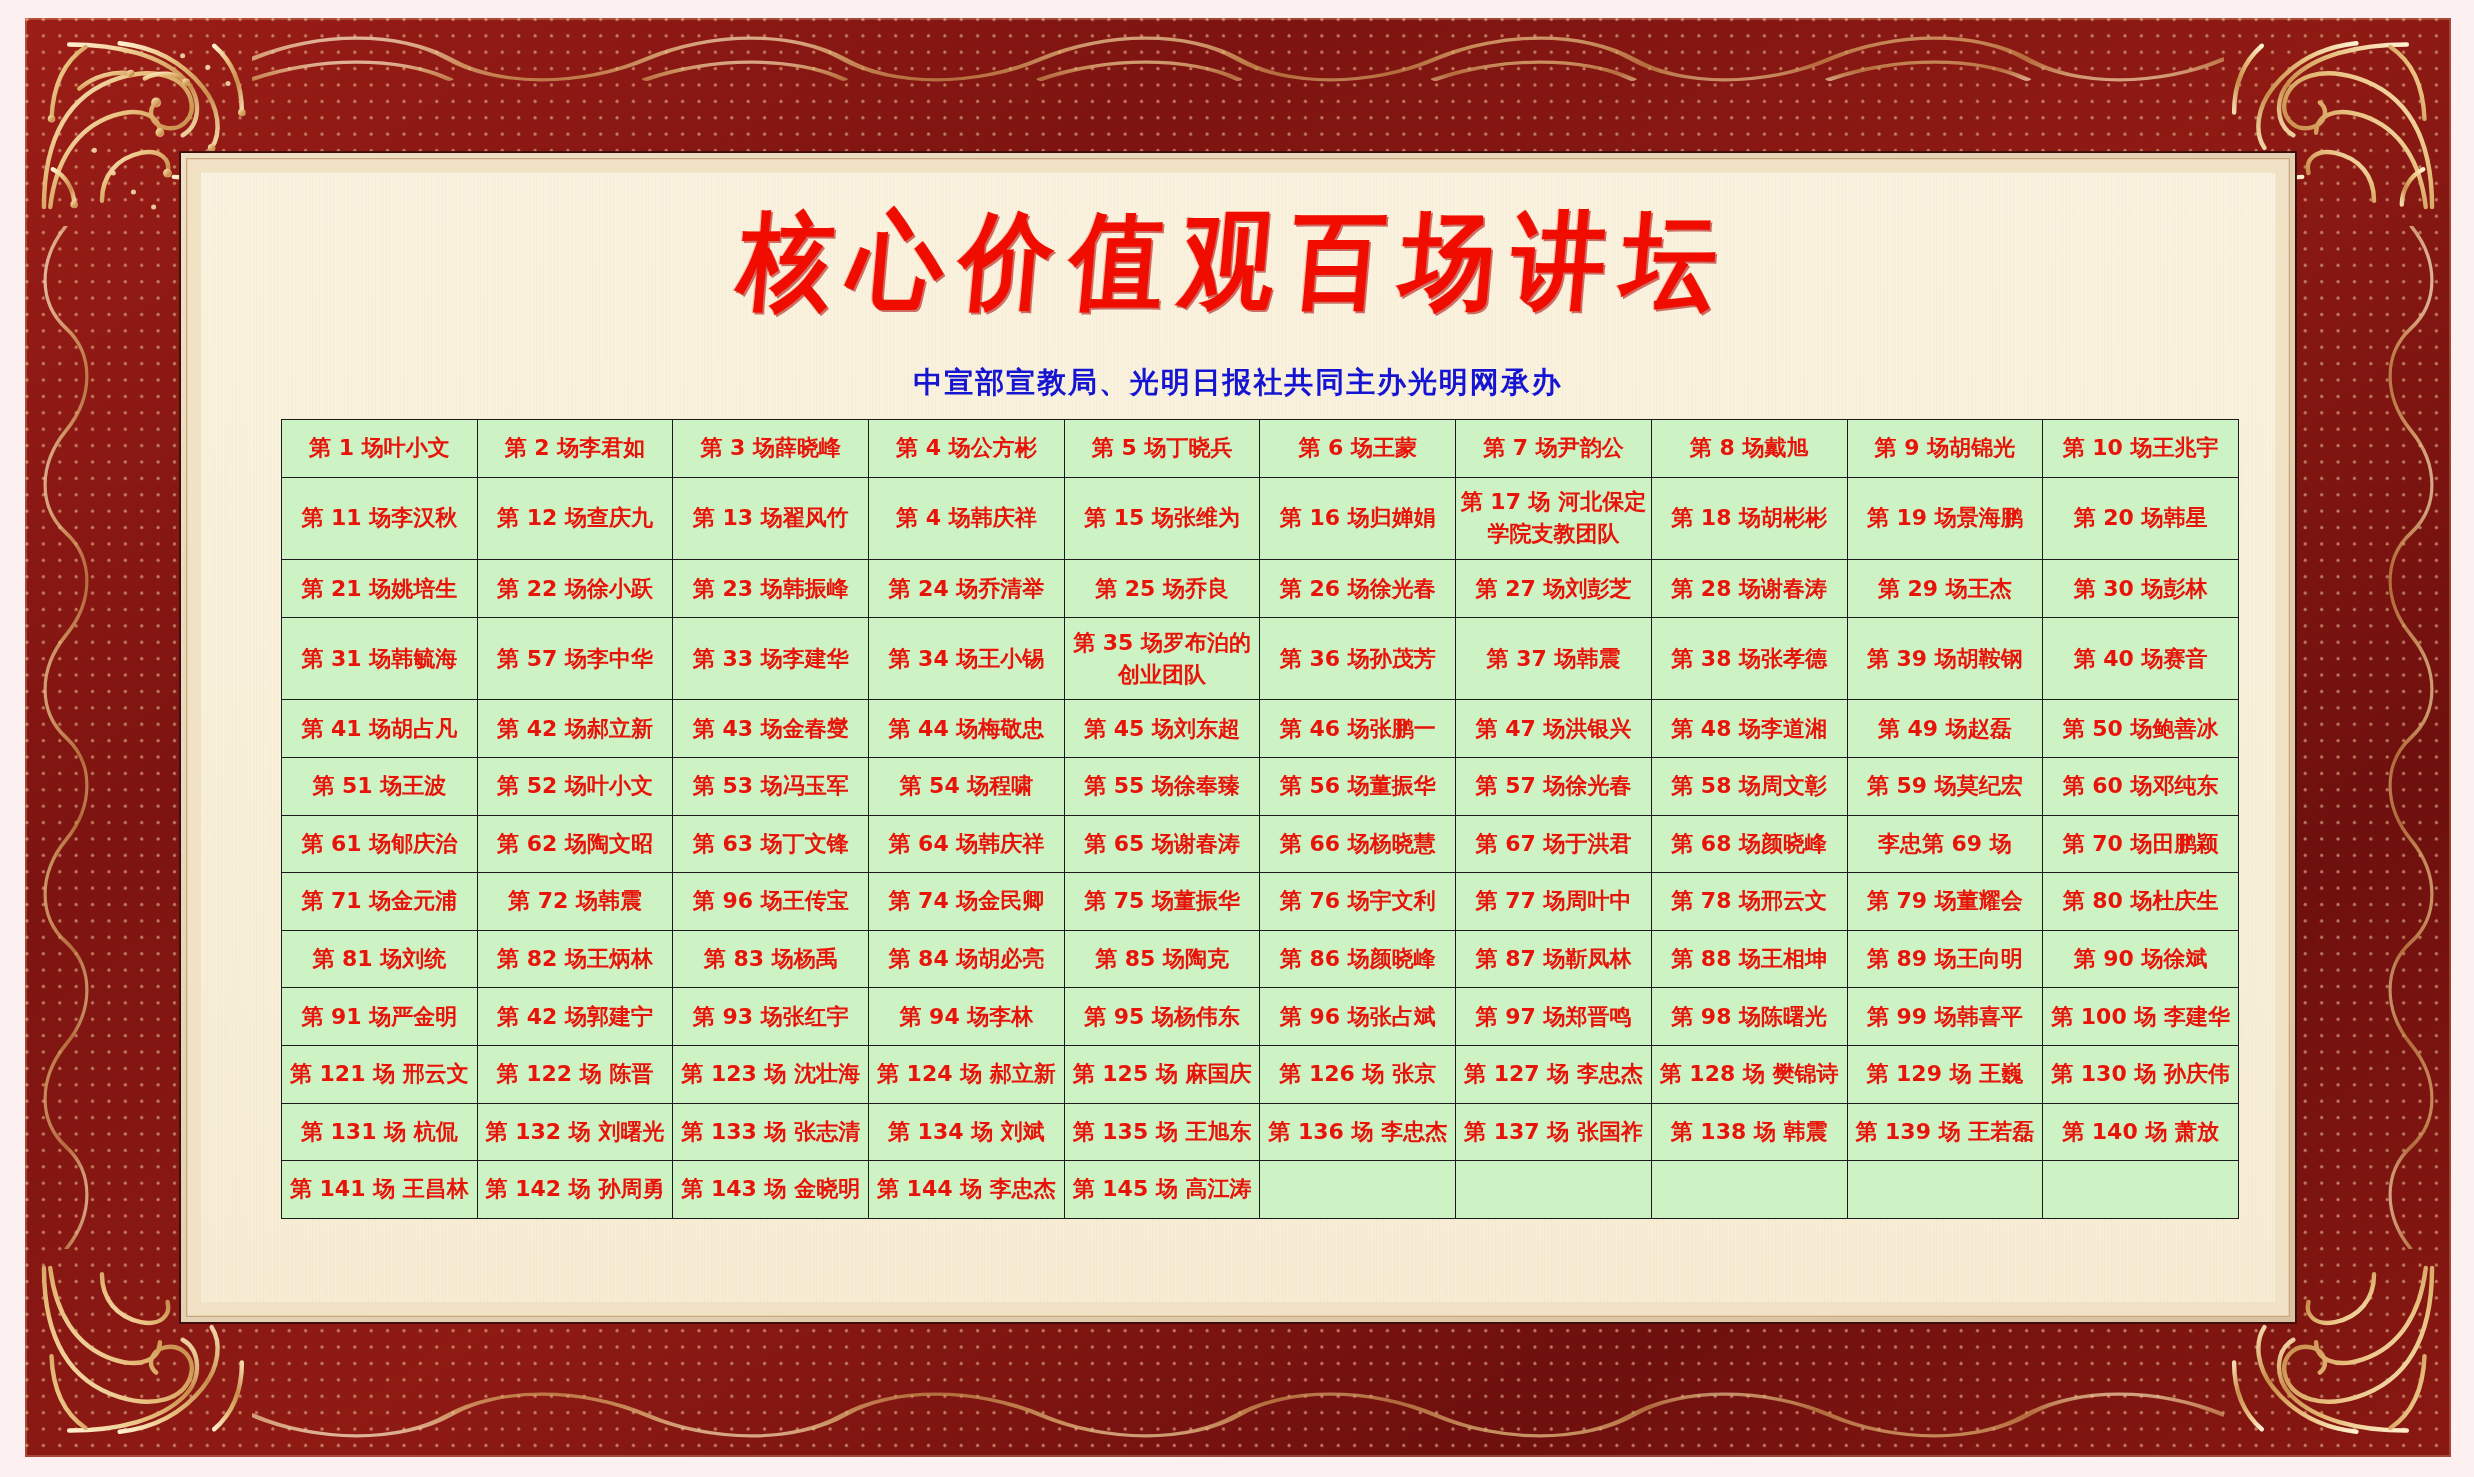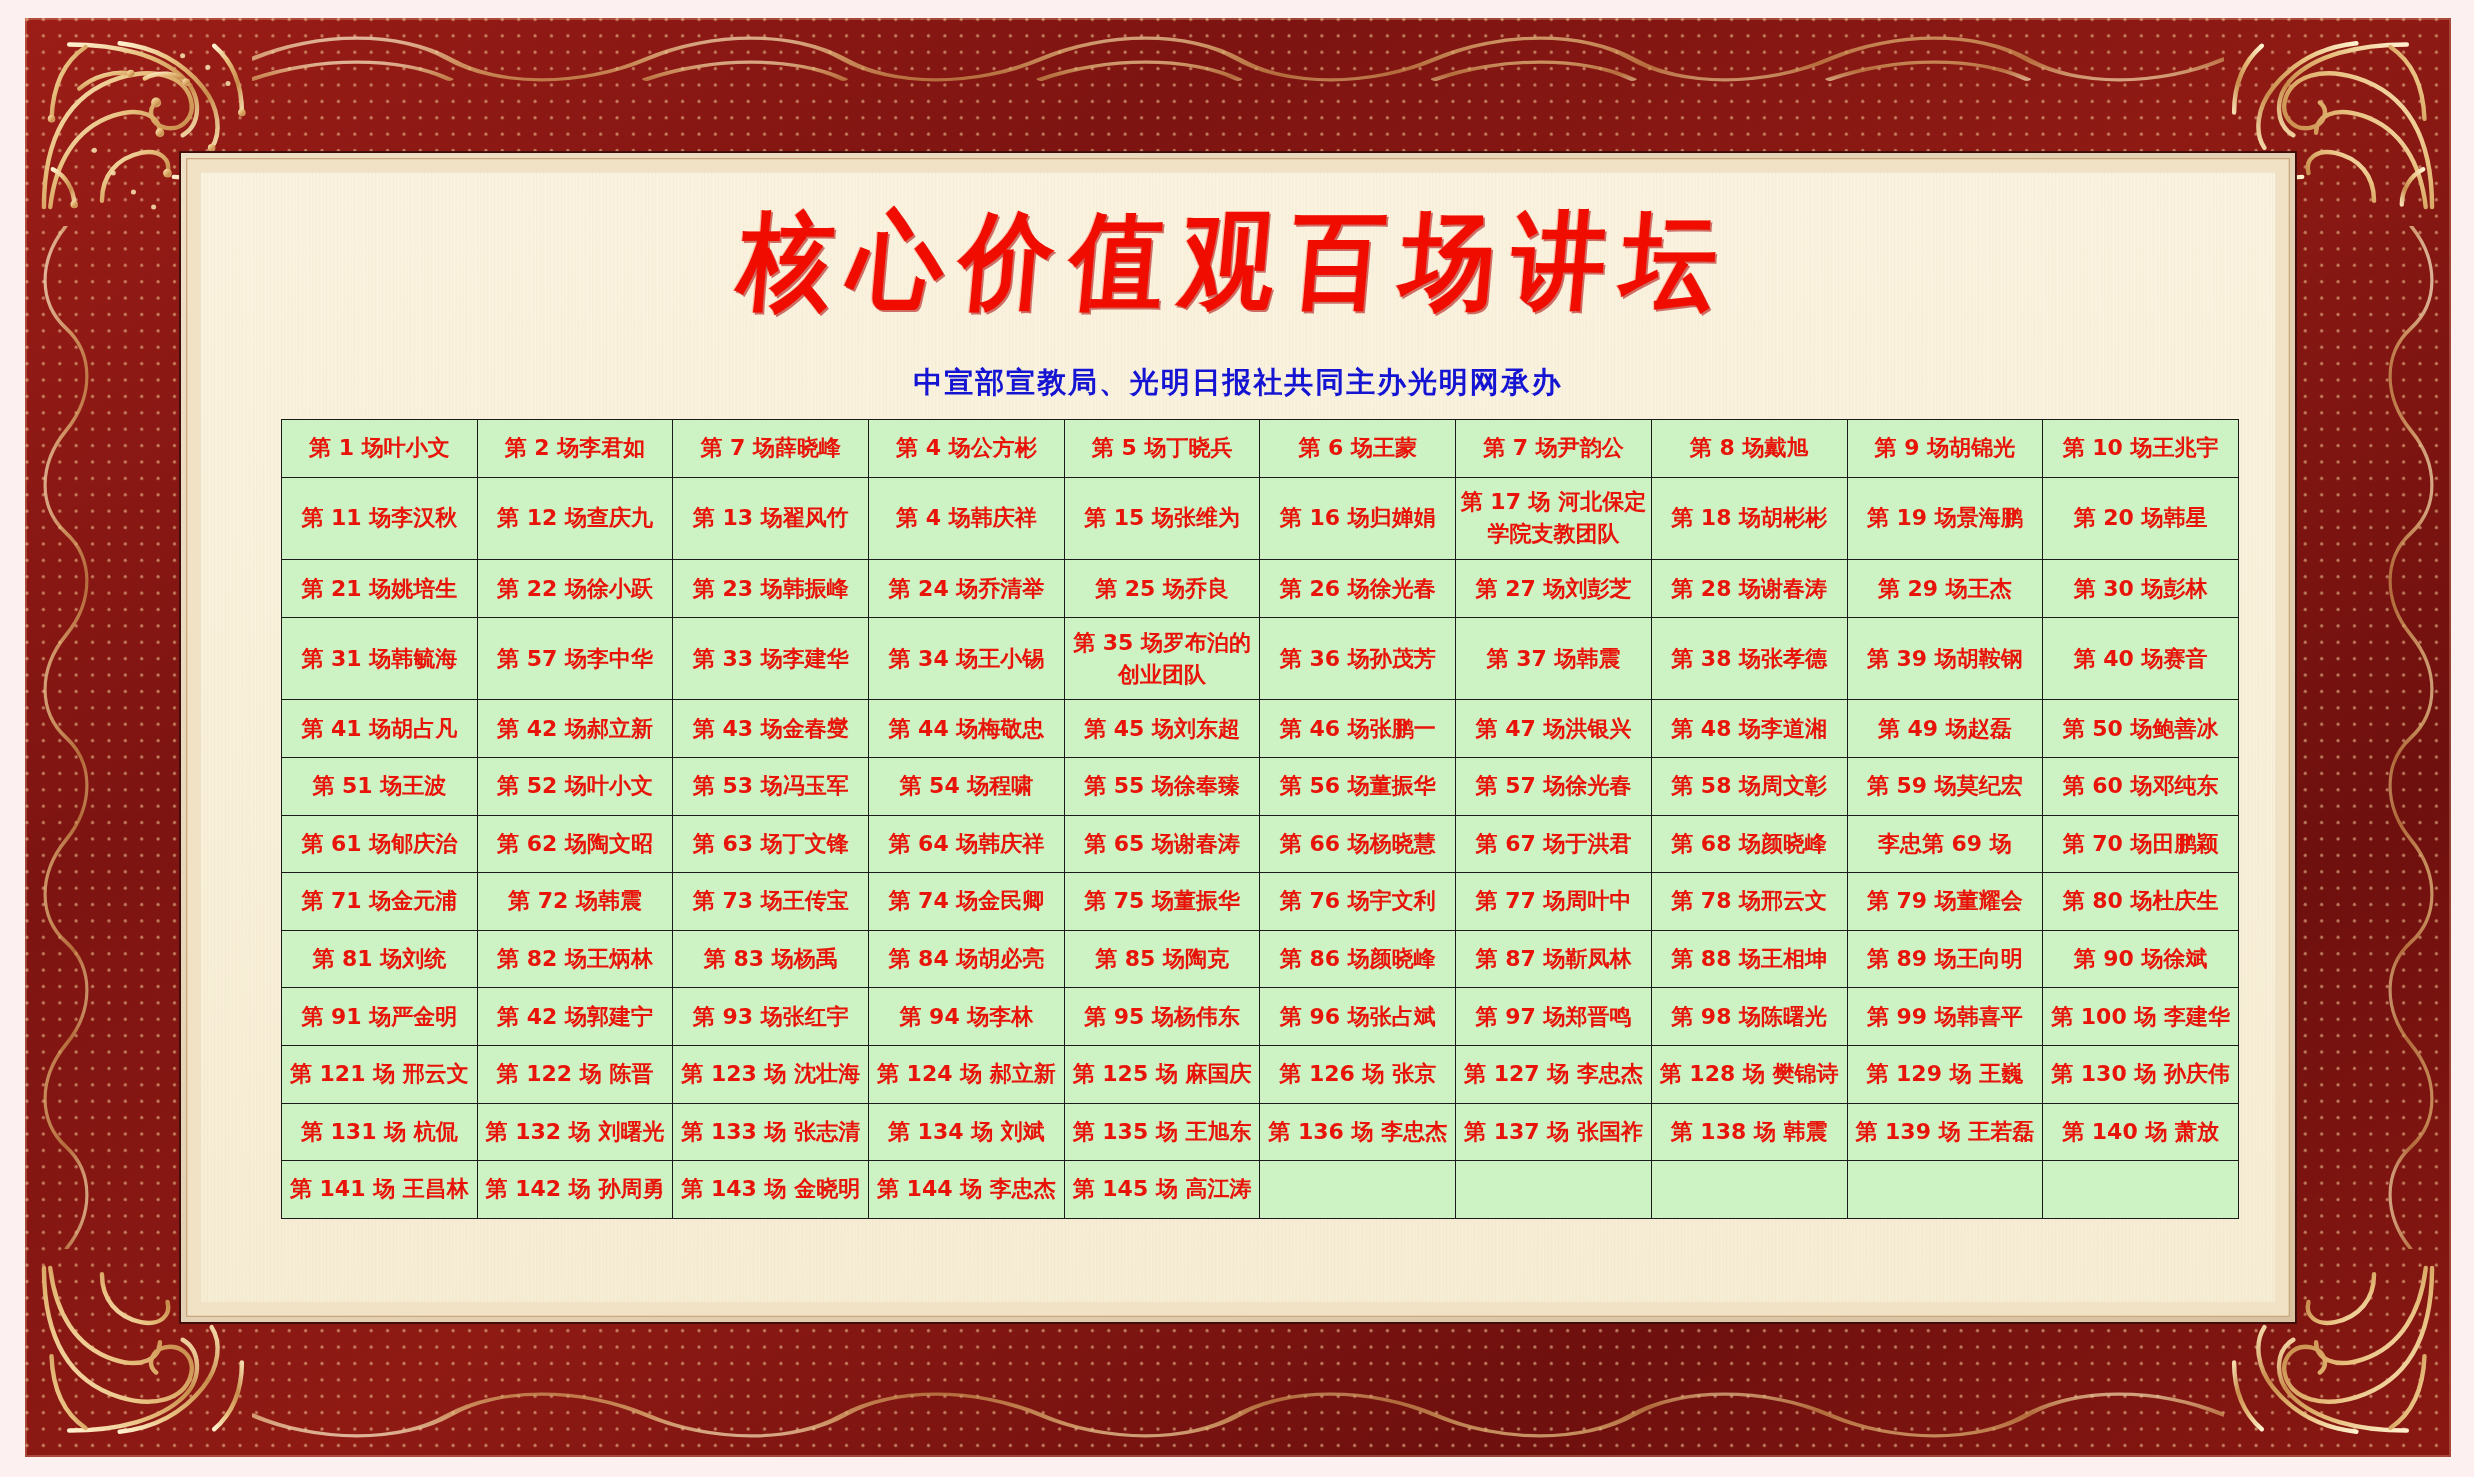--- a/index.html
+++ b/index.html
@@ -287,7 +287,7 @@
                   <tr>
                     <td>第 1 场叶小文</td>
                     <td>第 2 场李君如</td>
-                    <td>第 7 场薛晓峰</td>
+                    <td>第 3 场薛晓峰</td>
                     <td>第 4 场公方彬</td>
                     <td>第 5 场丁晓兵</td>
                     <td>第 6 场王蒙</td>

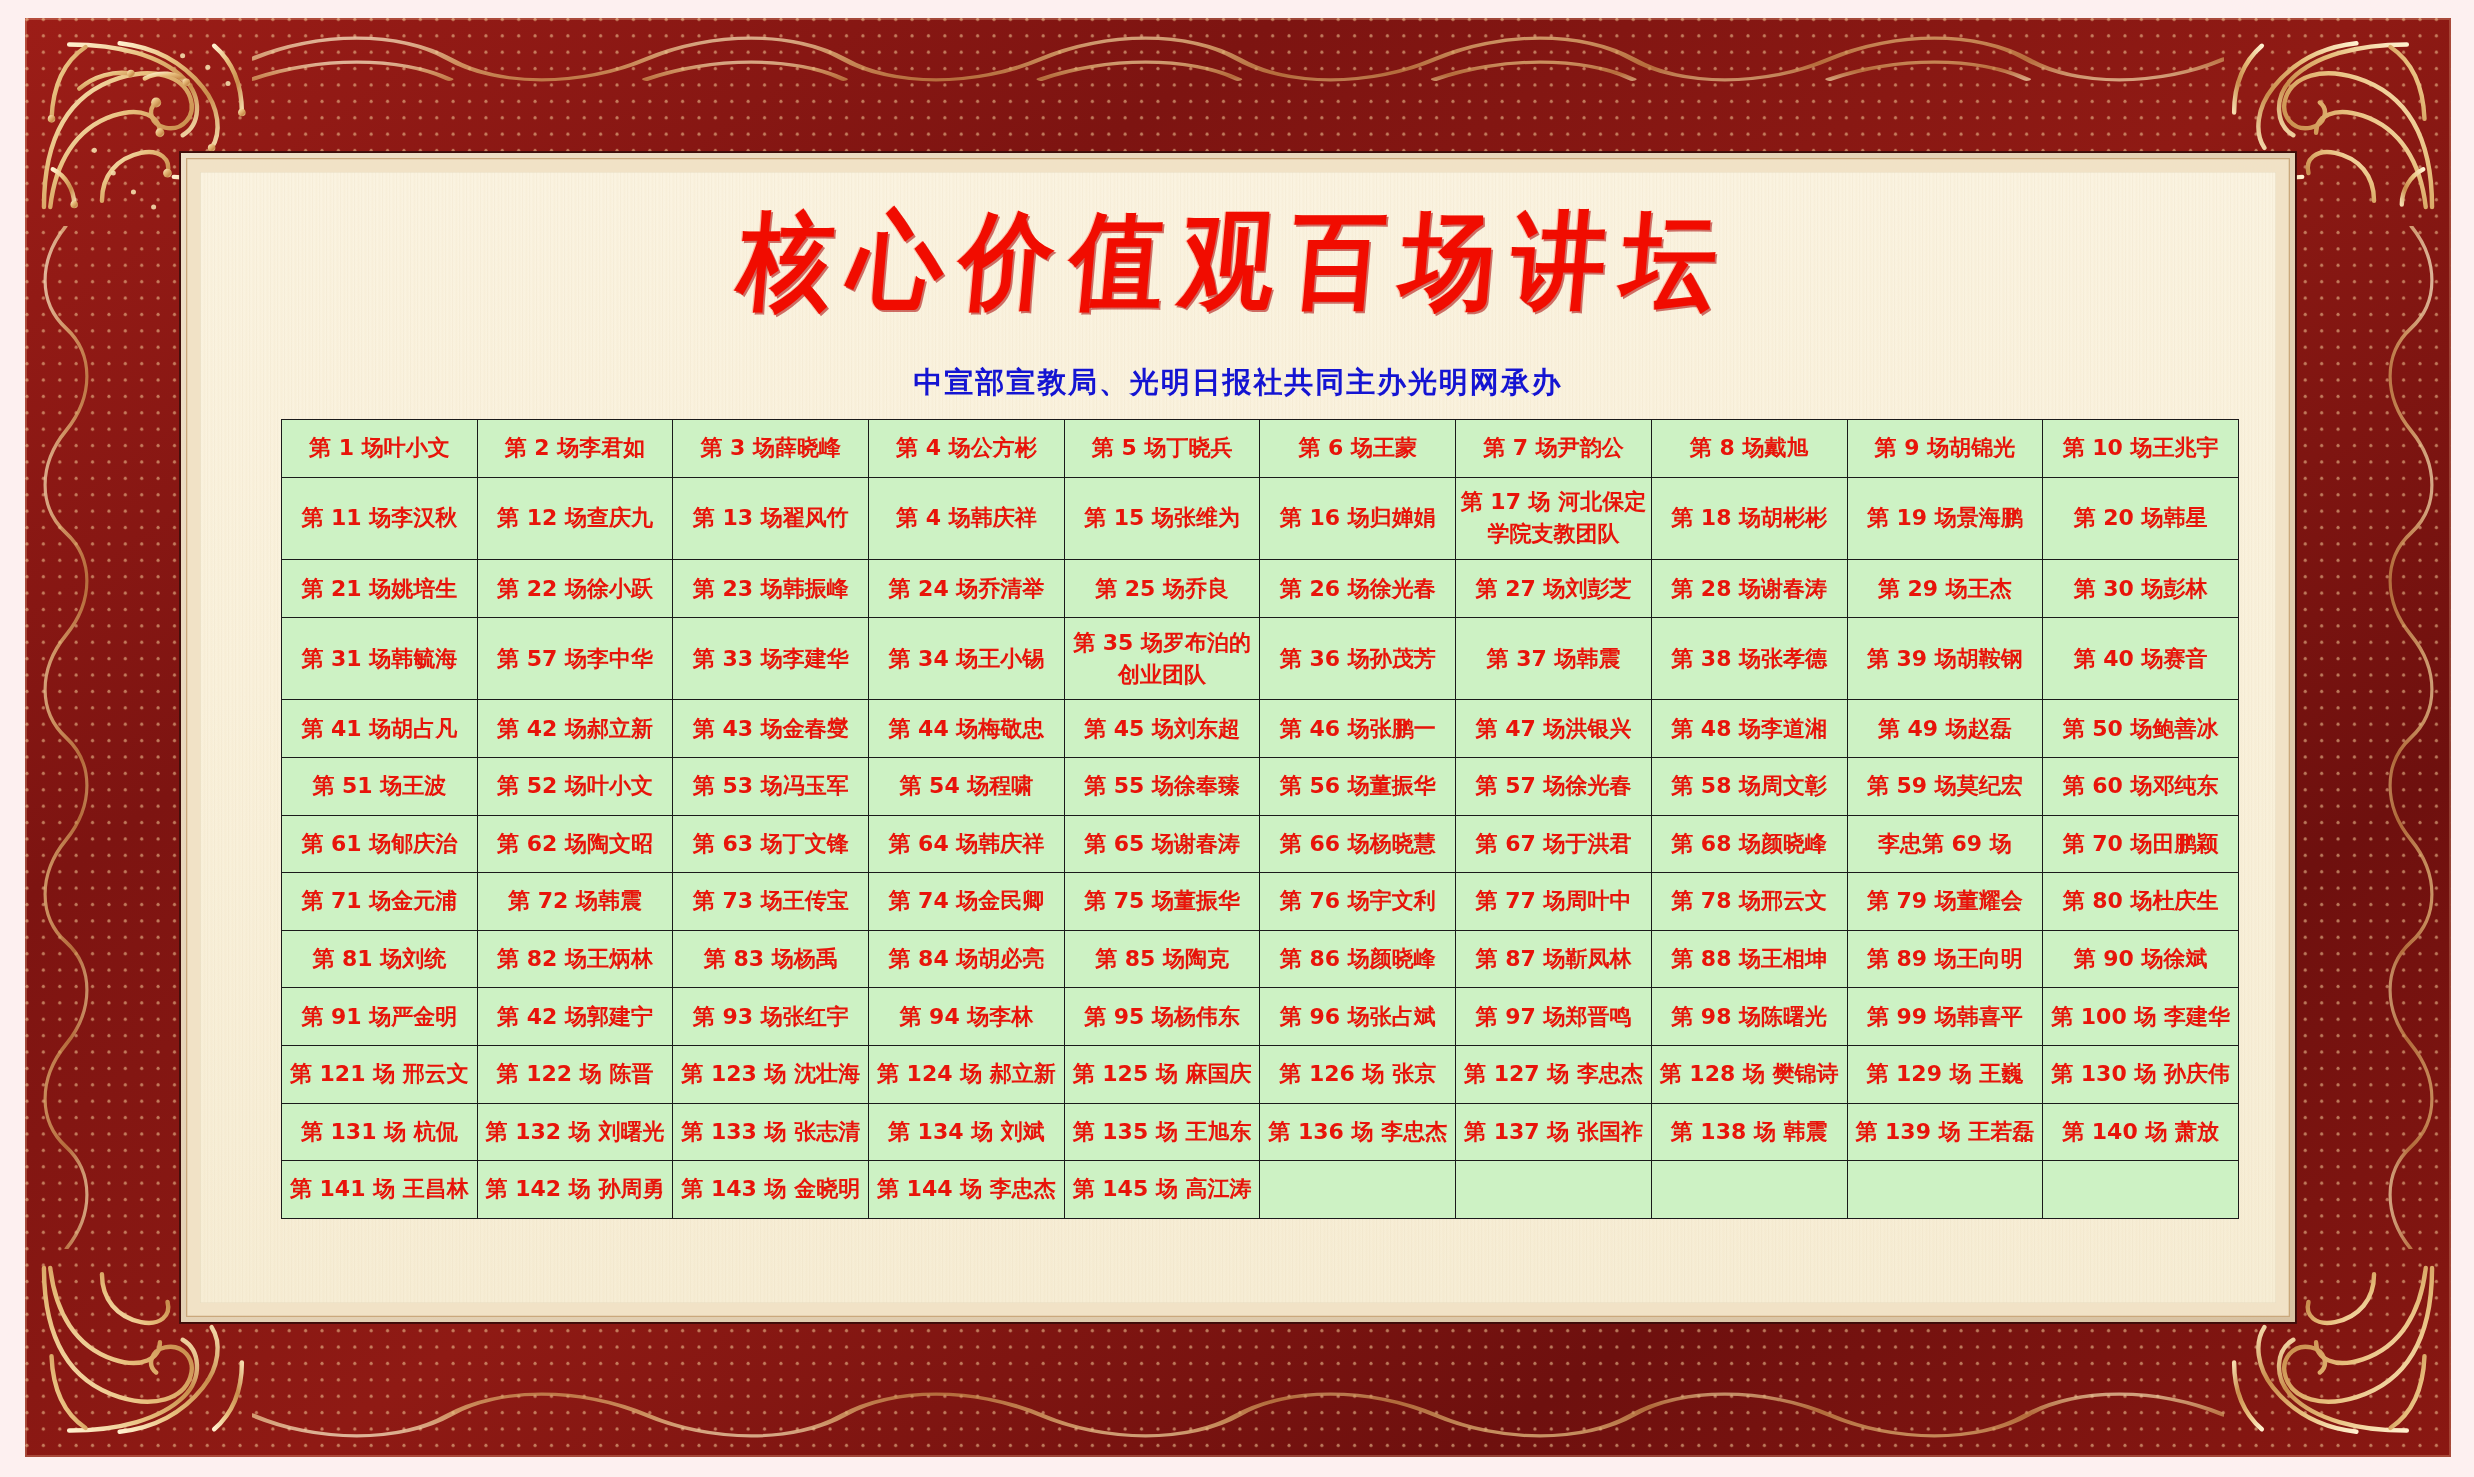--- a/index.html
+++ b/index.html
@@ -371,7 +371,7 @@
                   <tr>
                     <td>第 71 场金元浦</td>
                     <td>第 72 场韩震</td>
-                    <td>第 73 场王传宝</td>
+                    <td>第 96 场王传宝</td>
                     <td>第 74 场金民卿</td>
                     <td>第 75 场董振华</td>
                     <td>第 76 场宇文利</td>

